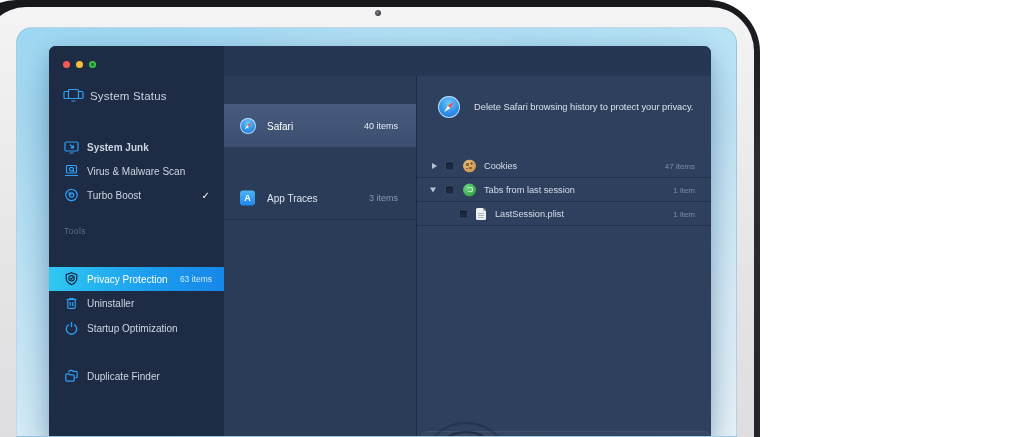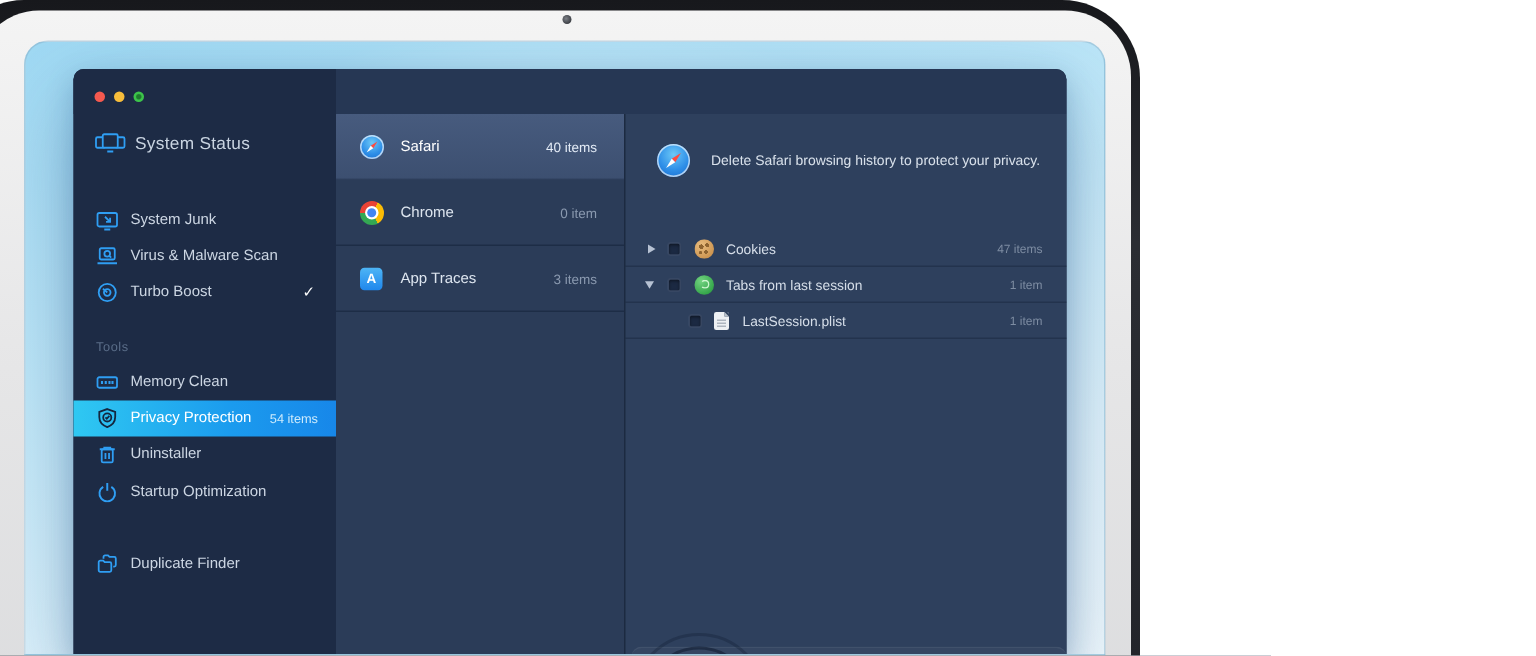--- a/index.html
+++ b/index.html
@@ -59,7 +59,7 @@
 
   
   .mid { position:absolute; left:175px; top:30px; width:192px; bottom:0; background:#2b3c58; }
-  .cat-row { position:relative; height:44px; border-bottom:1px solid rgba(13,26,48,.45); }
+  .cat-row { position:relative; height:44px; border-bottom:1px solid rgba(13,26,48,.45);margin-top:28px; }
   .cat-row .ic { position:absolute; left:16px; top:50%; transform:translateY(-50%); display:flex; }
   .cat-row .lbl { position:absolute; left:43px; top:50%; transform:translateY(-50%);
                   font-size:10px; color:#dde5ef; white-space:nowrap; }

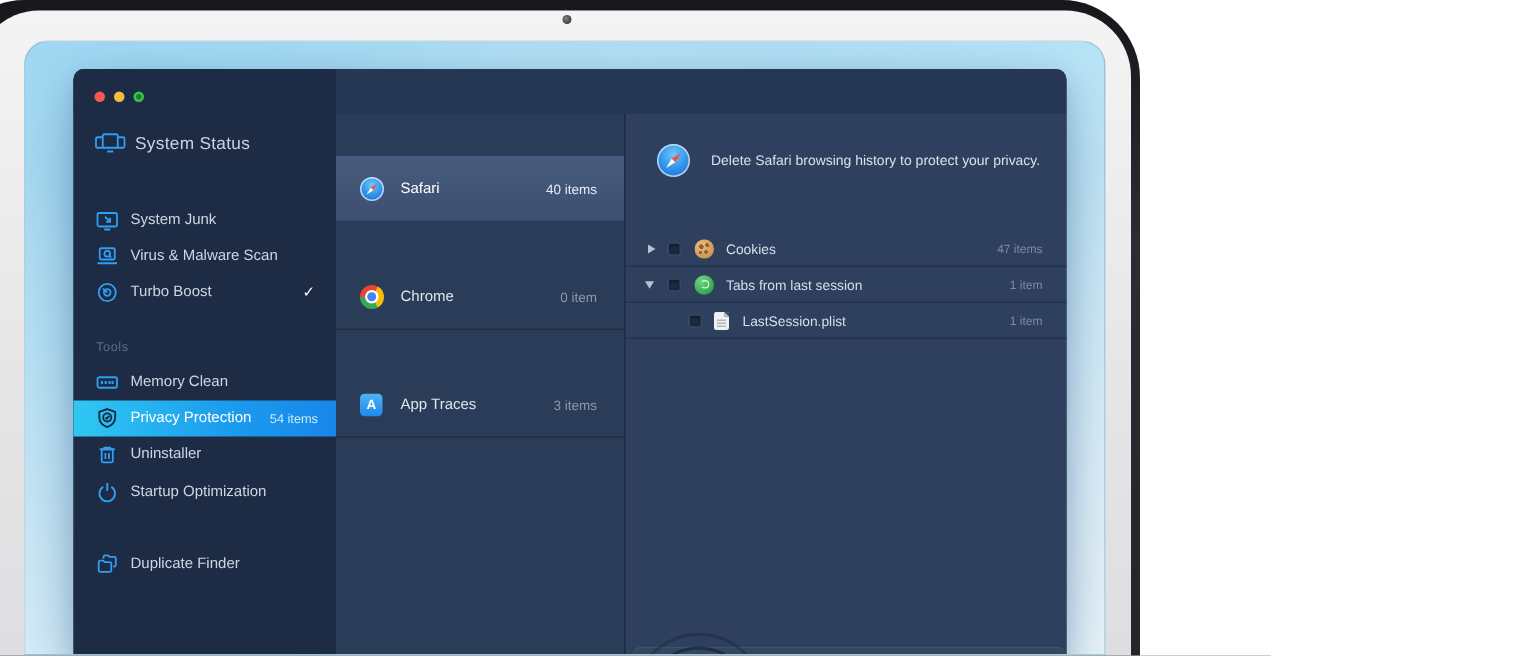--- a/index.html
+++ b/index.html
@@ -161,7 +161,7 @@
           <span>System Status</span>
         </div>
 
-        <div class="side-item" style="top:90px;">
+        <div class="side-item" style="top:90px;font-weight:bold;">
           <span class="ic">
             <svg width="15" height="14" viewBox="0 0 15 14" fill="none" stroke="#2f9ef3" stroke-width="1.2">
               <rect x="1" y="2" width="13" height="9" rx="1.2"></rect>

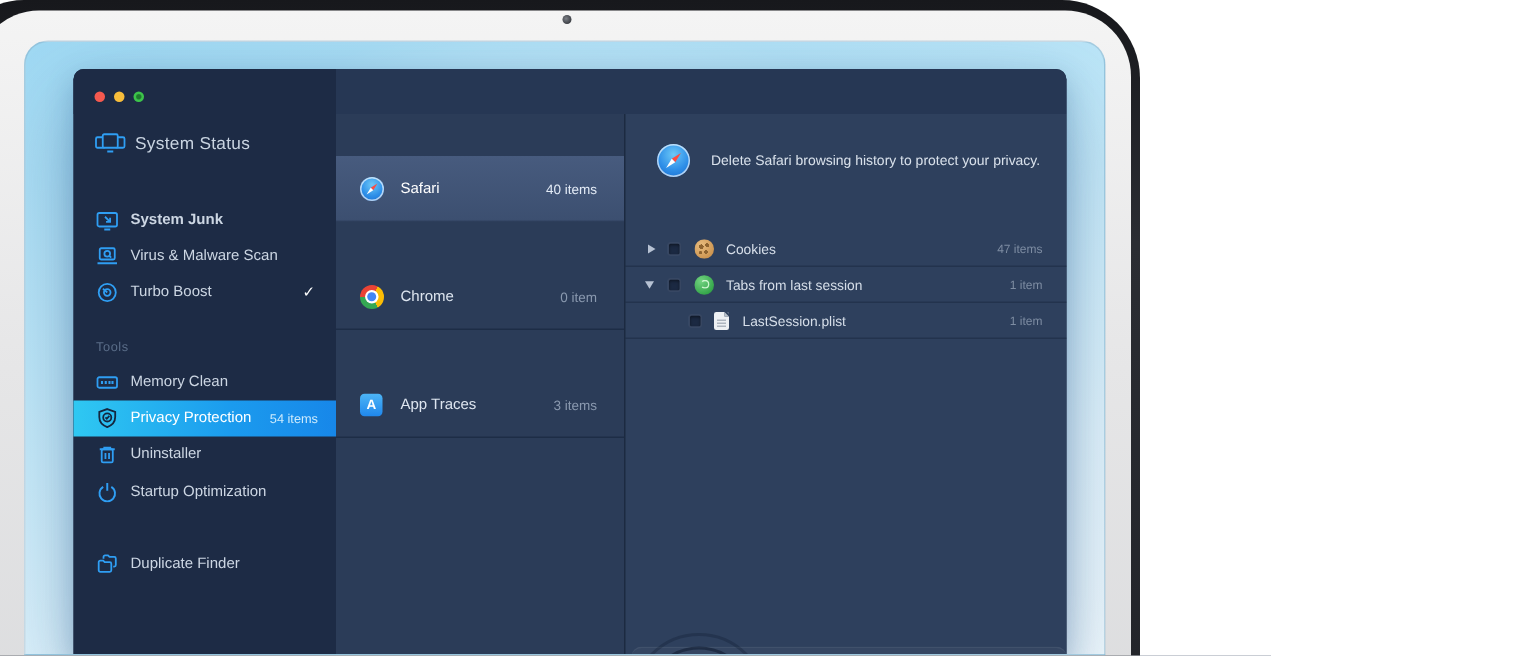--- a/index.html
+++ b/index.html
@@ -266,14 +266,6 @@
           <span class="count">40 items</span>
         </div>
         <div class="cat-row">
-          <span class="ic chrome-ic" style="width:16px;height:16px;">
-            <i class="ring"></i>
-              <i class="core"></i>
-            </span>
-          <span class="lbl">Chrome</span>
-          <span class="count">0 item</span>
-        </div>
-        <div class="cat-row">
           <span class="ic appstore-ic" style="width:15px;height:15px;">
             <span>A</span>
             </span>

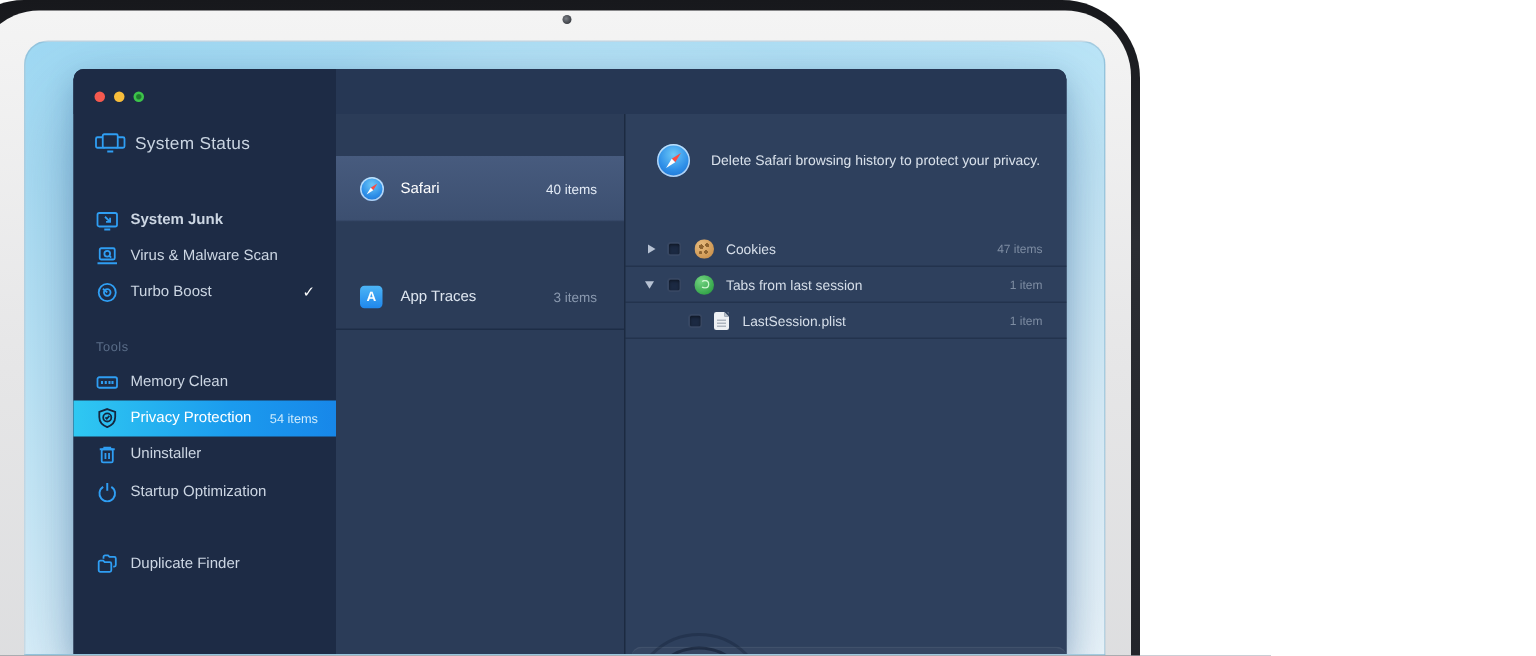--- a/index.html
+++ b/index.html
@@ -198,15 +198,6 @@
 
         <div class="tools-heading">Tools</div>
 
-        <div class="side-item" style="top:198px;">
-          <span class="ic">
-            <svg width="15" height="14" viewBox="0 0 15 14" fill="none" stroke="#2f9ef3" stroke-width="1.2">
-              <rect x="1" y="3.5" width="13" height="7" rx="1.2"></rect>
-              <path d="M4 6v2M6.5 6v2M9 6v2M11 6v2" stroke-width="1.4"></path>
-            </svg>
-            </span>
-          <span class="lbl">Memory Clean</span>
-        </div>
 
         <div class="side-item selected" style="top:221px;">
           <span class="ic">

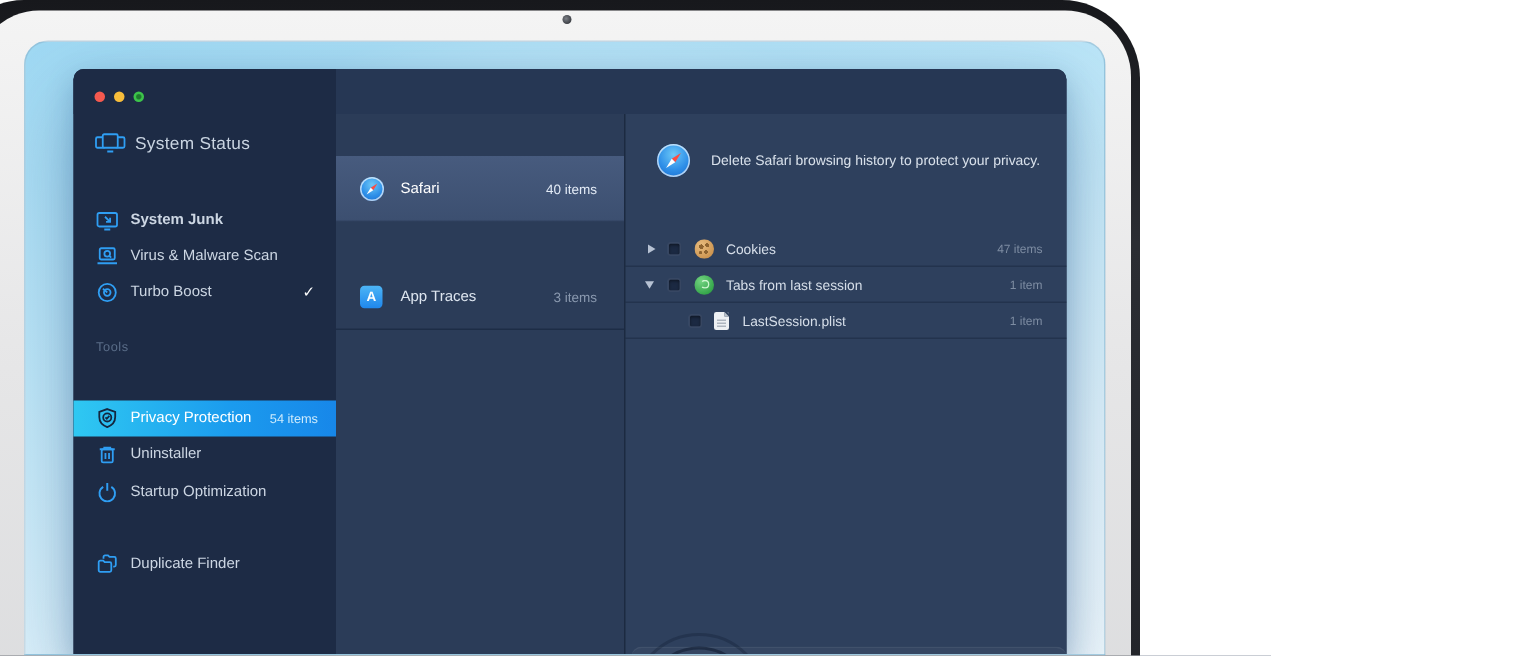--- a/index.html
+++ b/index.html
@@ -208,7 +208,7 @@
             </svg>
             </span>
           <span class="lbl">Privacy Protection</span>
-          <span class="count">54 items</span>
+          <span class="count">63 items</span>
         </div>
 
         <div class="side-item" style="top:246px;">

